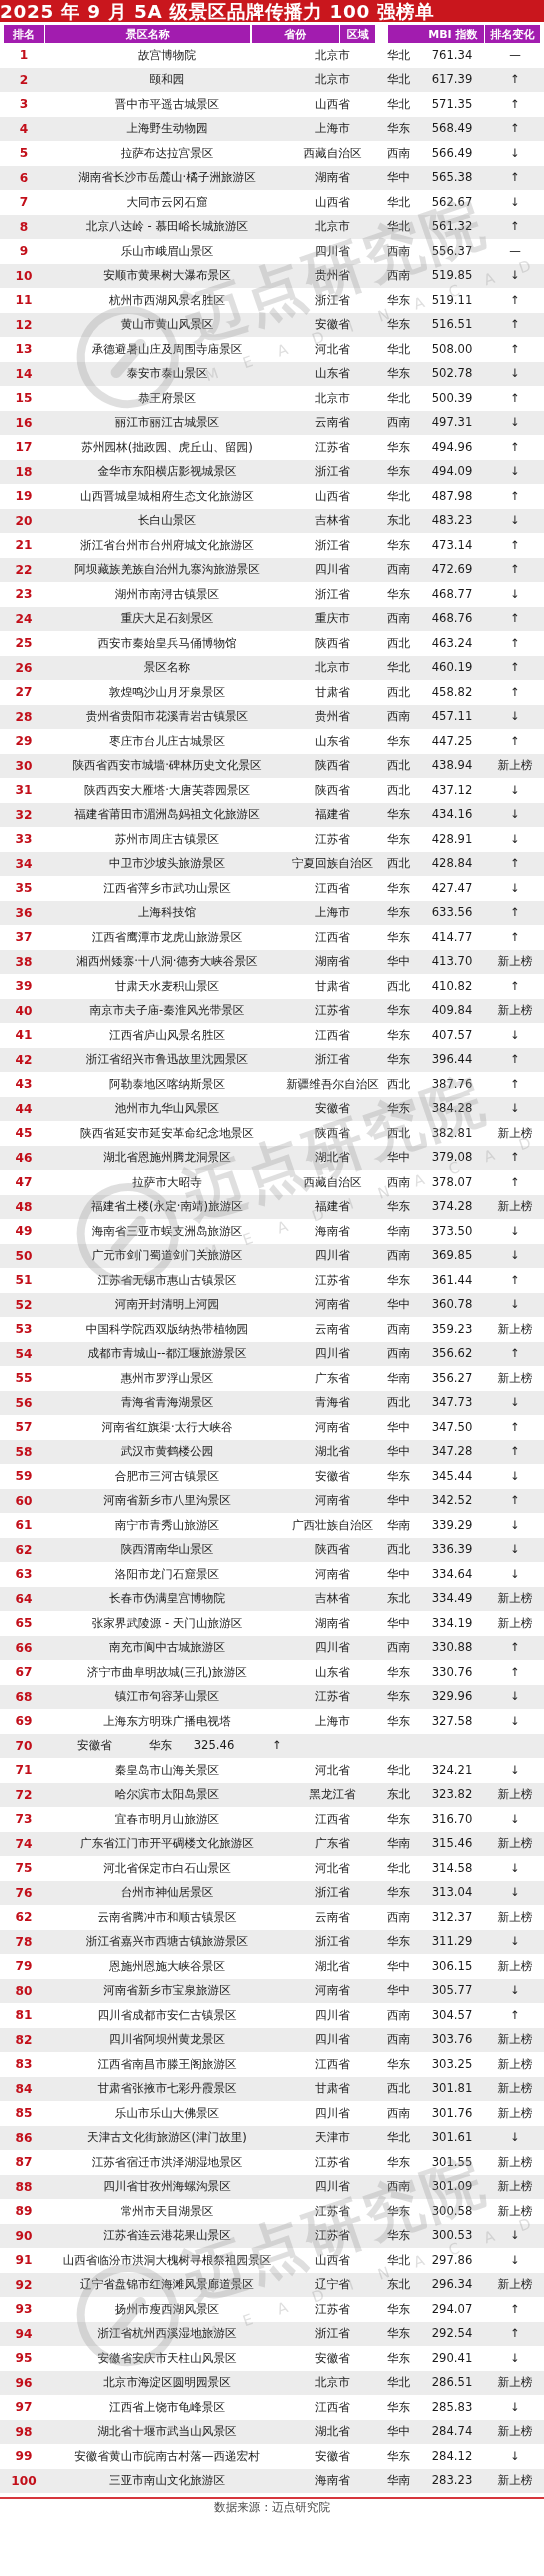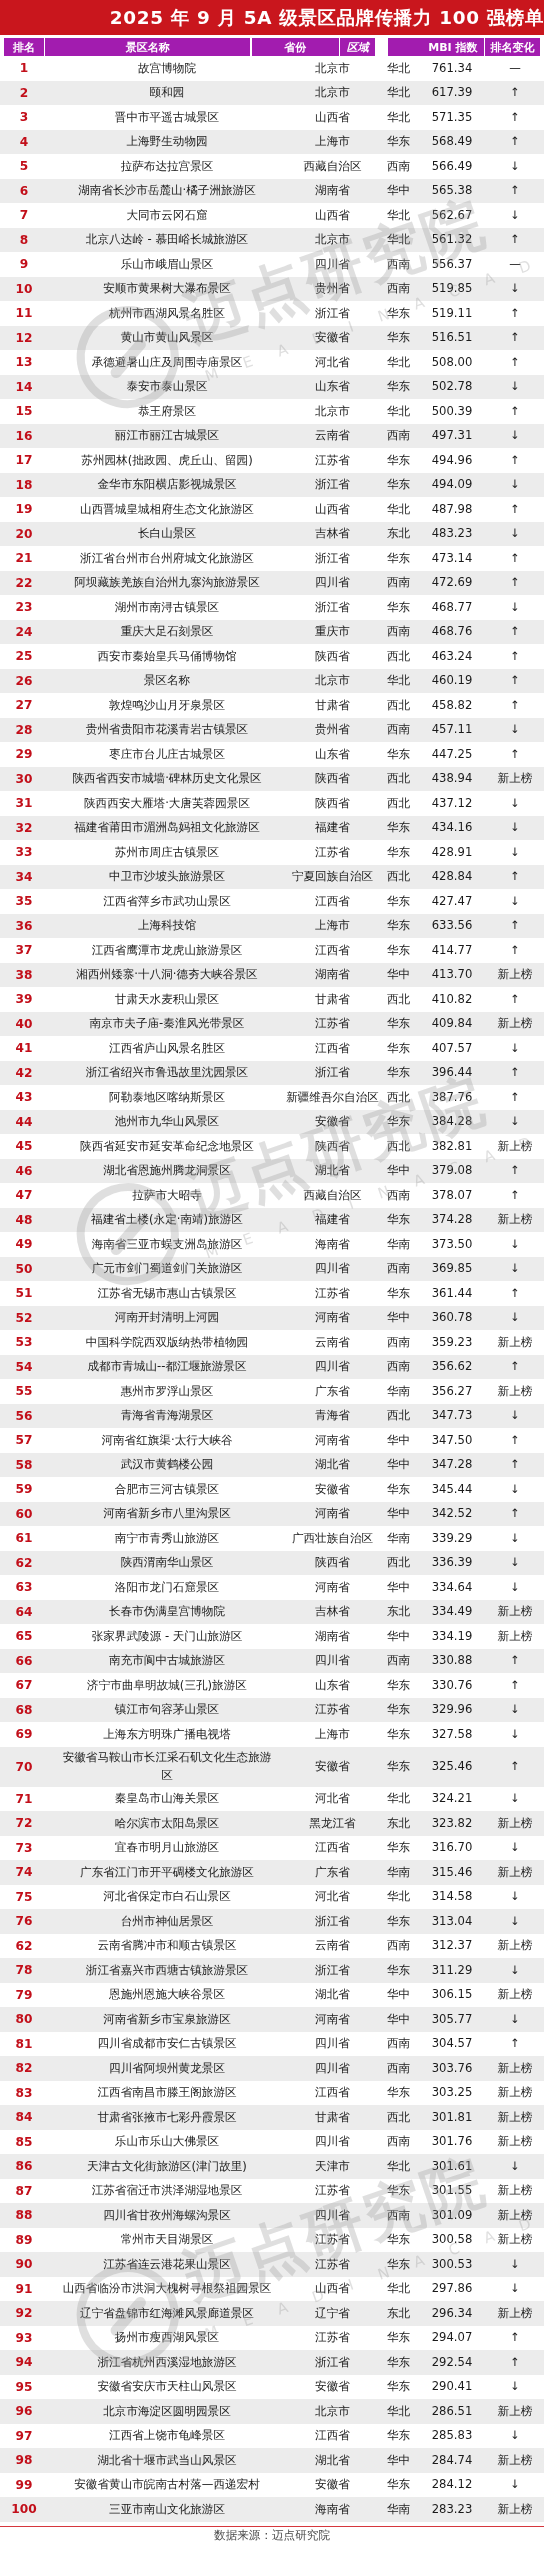--- a/index.html
+++ b/index.html
@@ -14,9 +14,9 @@
   }
   
   .banner{
-    height:35px;
+    height:22px;
     background:#c9161d;
-    display:flex;align-items:center;justify-content:flex-end;
+    display:flex;align-items:center;justify-content:flex-start;
   }
   .banner .t{
     color:#ffffff;font-size:18.4px;font-weight:bold;letter-spacing:0.7px;

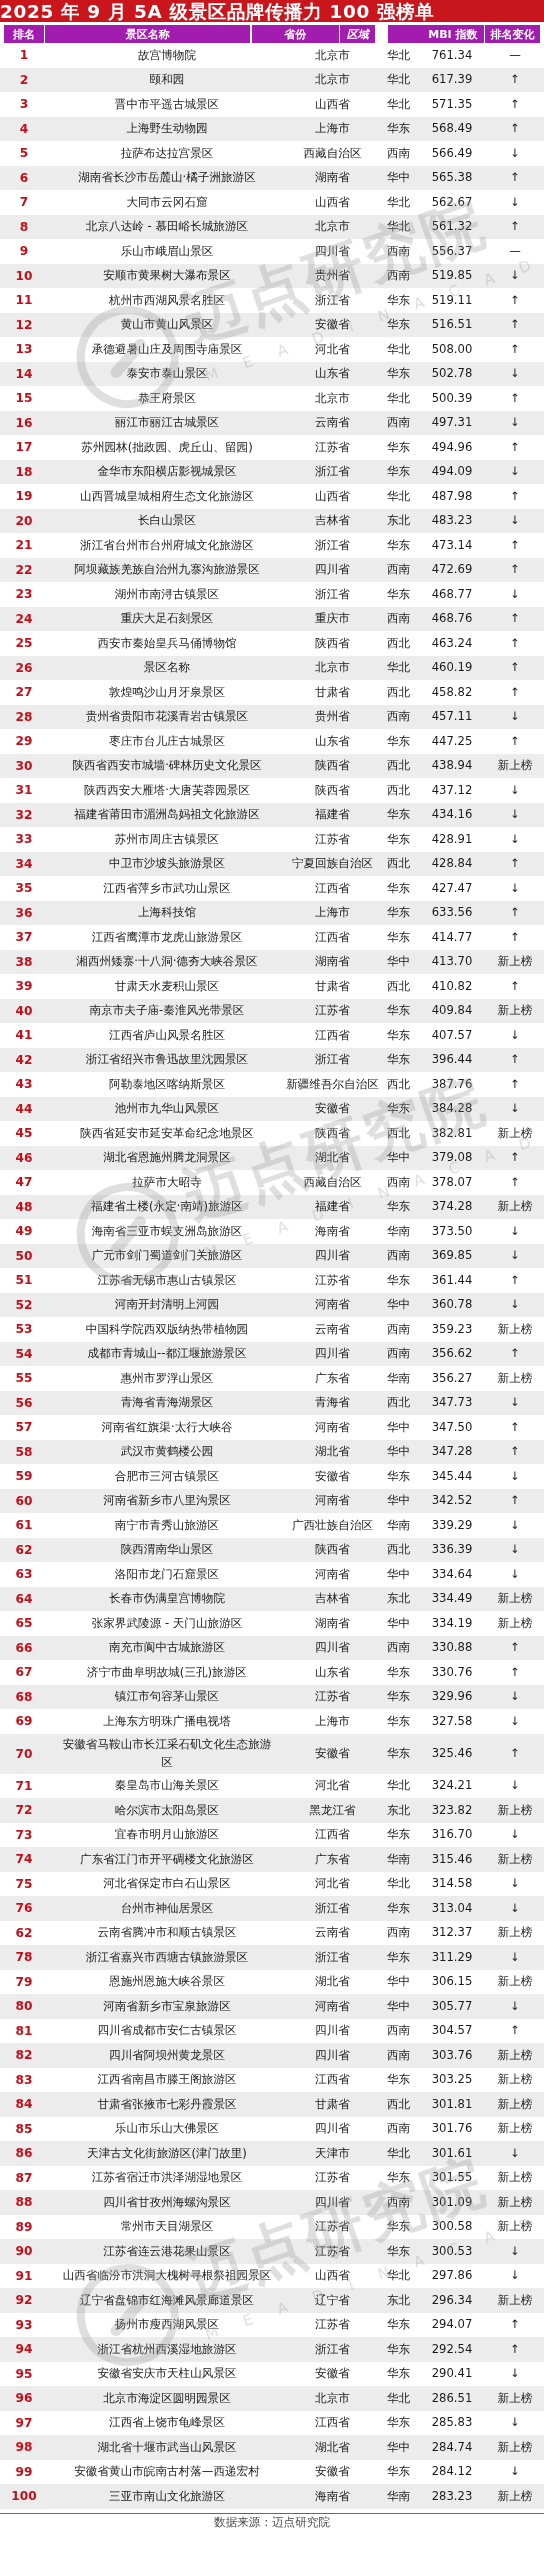--- a/index.html
+++ b/index.html
@@ -38,7 +38,7 @@
   .h-rank{width:42px;margin-right:1.4px;}
   .h-name{width:217px;}
   .h-prov{width:92px;margin-right:1.4px;margin-left:1.4px;}
-  .h-reg{width:37px;margin-right:13px;font-style:italic;}
+  .h-reg{width:37px;margin-right:13px;}
   .h-mbi{width:65px;margin-right:1.4px;padding-left:34px;}
   .h-chg{width:58px;}
   

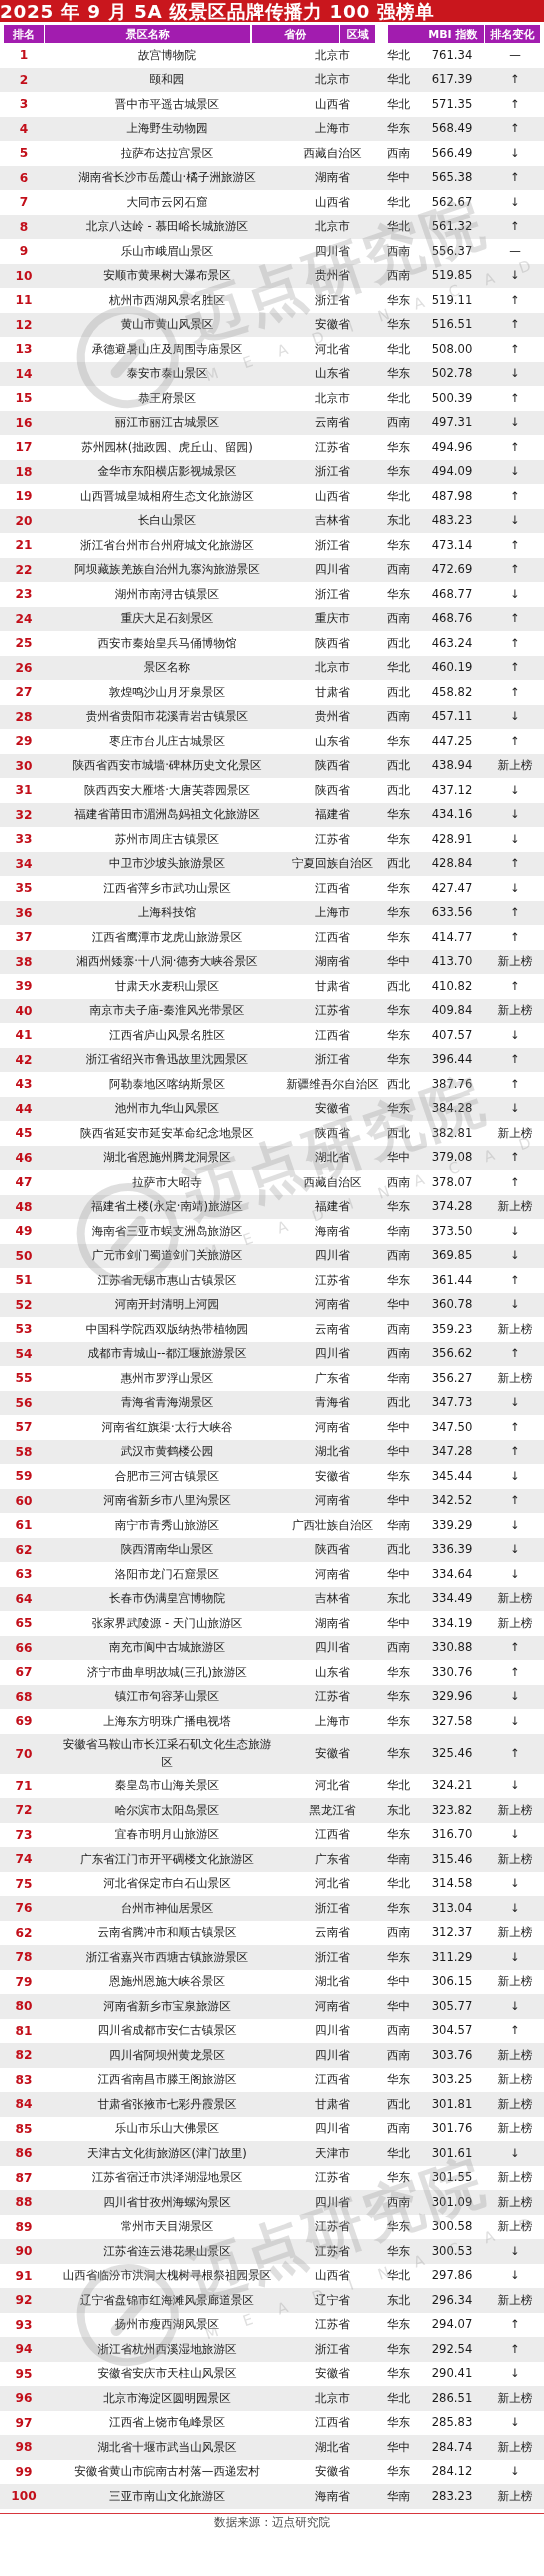--- a/index.html
+++ b/index.html
@@ -670,7 +670,6 @@
   </div>
     <div class="row alt">
     <div class="cell c-rank">70</div>
-    <div class="cell c-name">安徽省马鞍山市长江采石矶文化生态旅游区</div>
     <div class="cell c-prov">安徽省</div>
     <div class="cell c-reg">华东</div>
     <div class="cell c-mbi">325.46</div>

